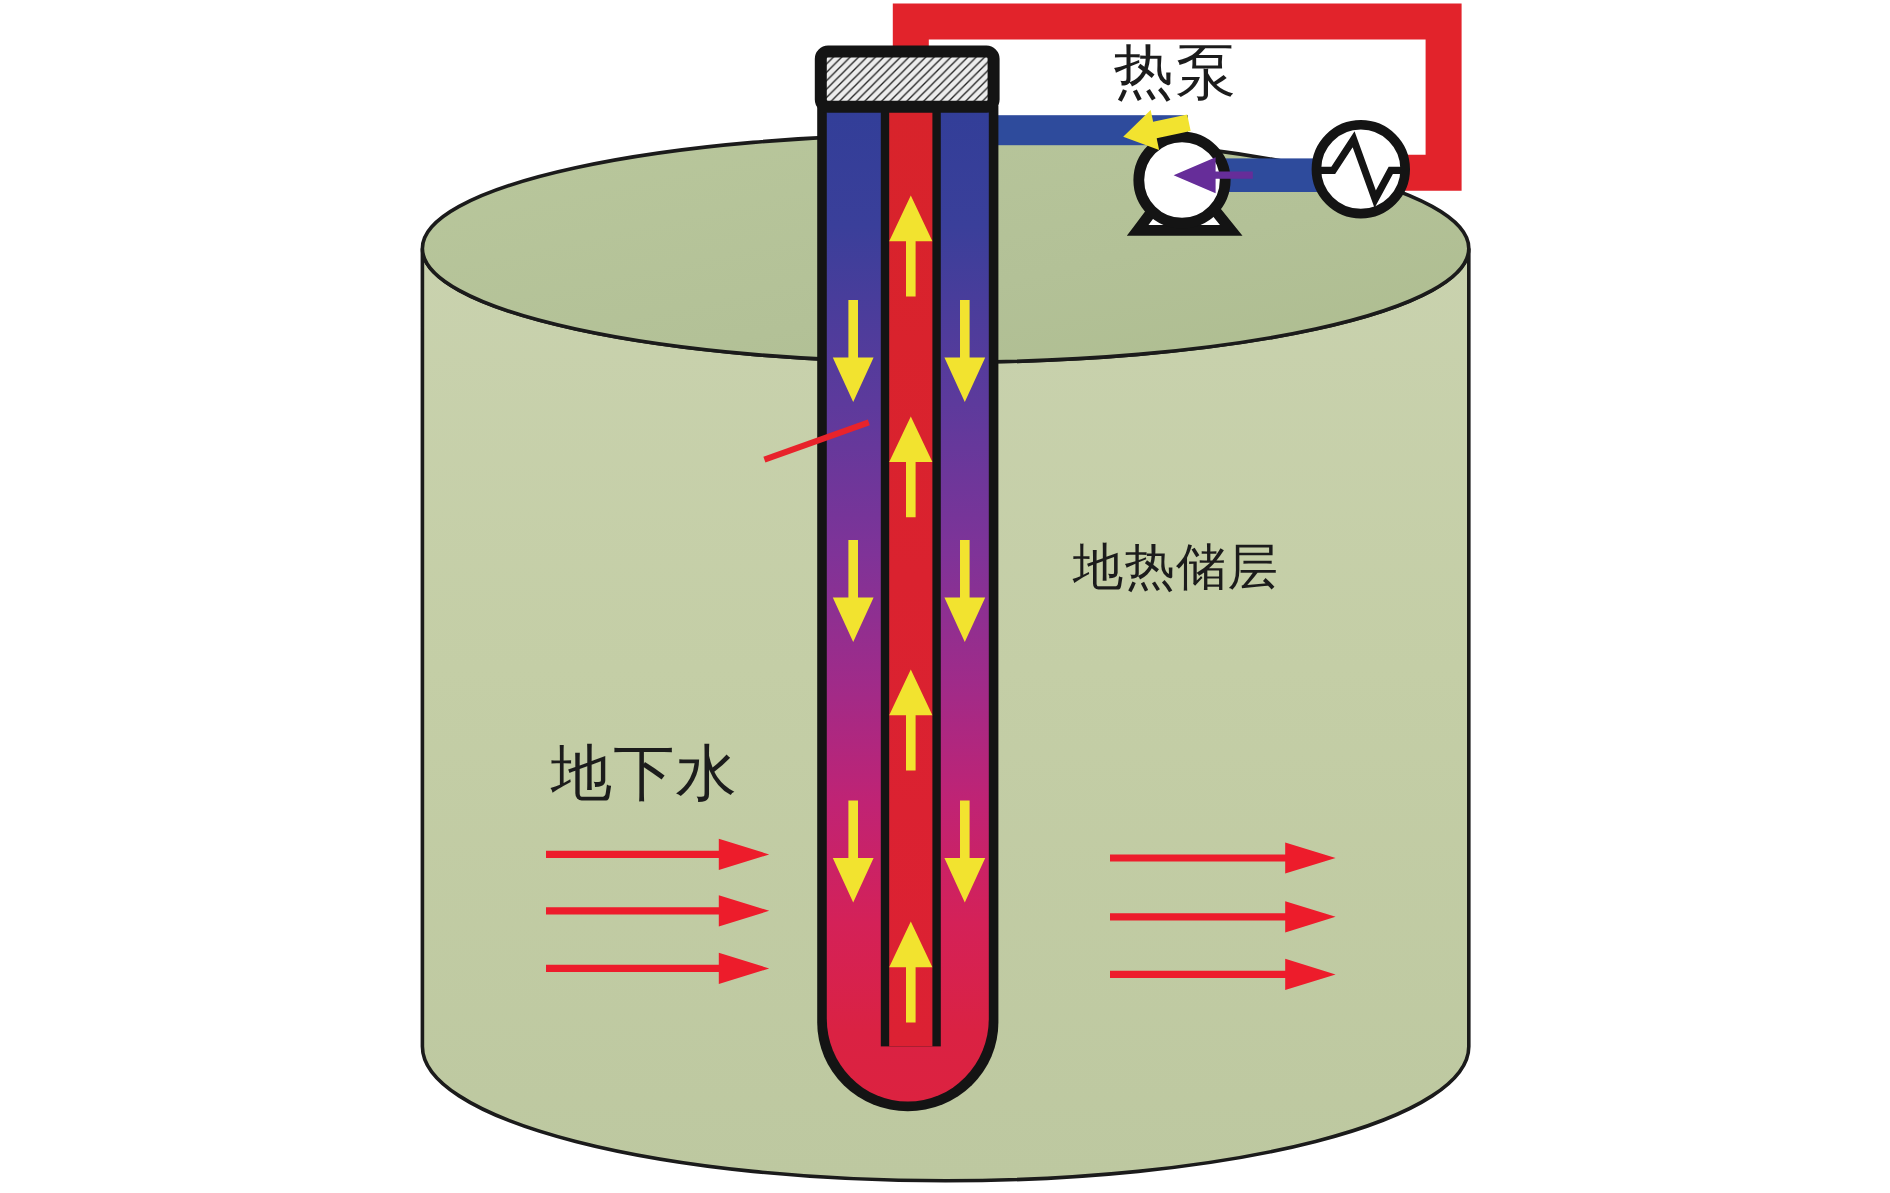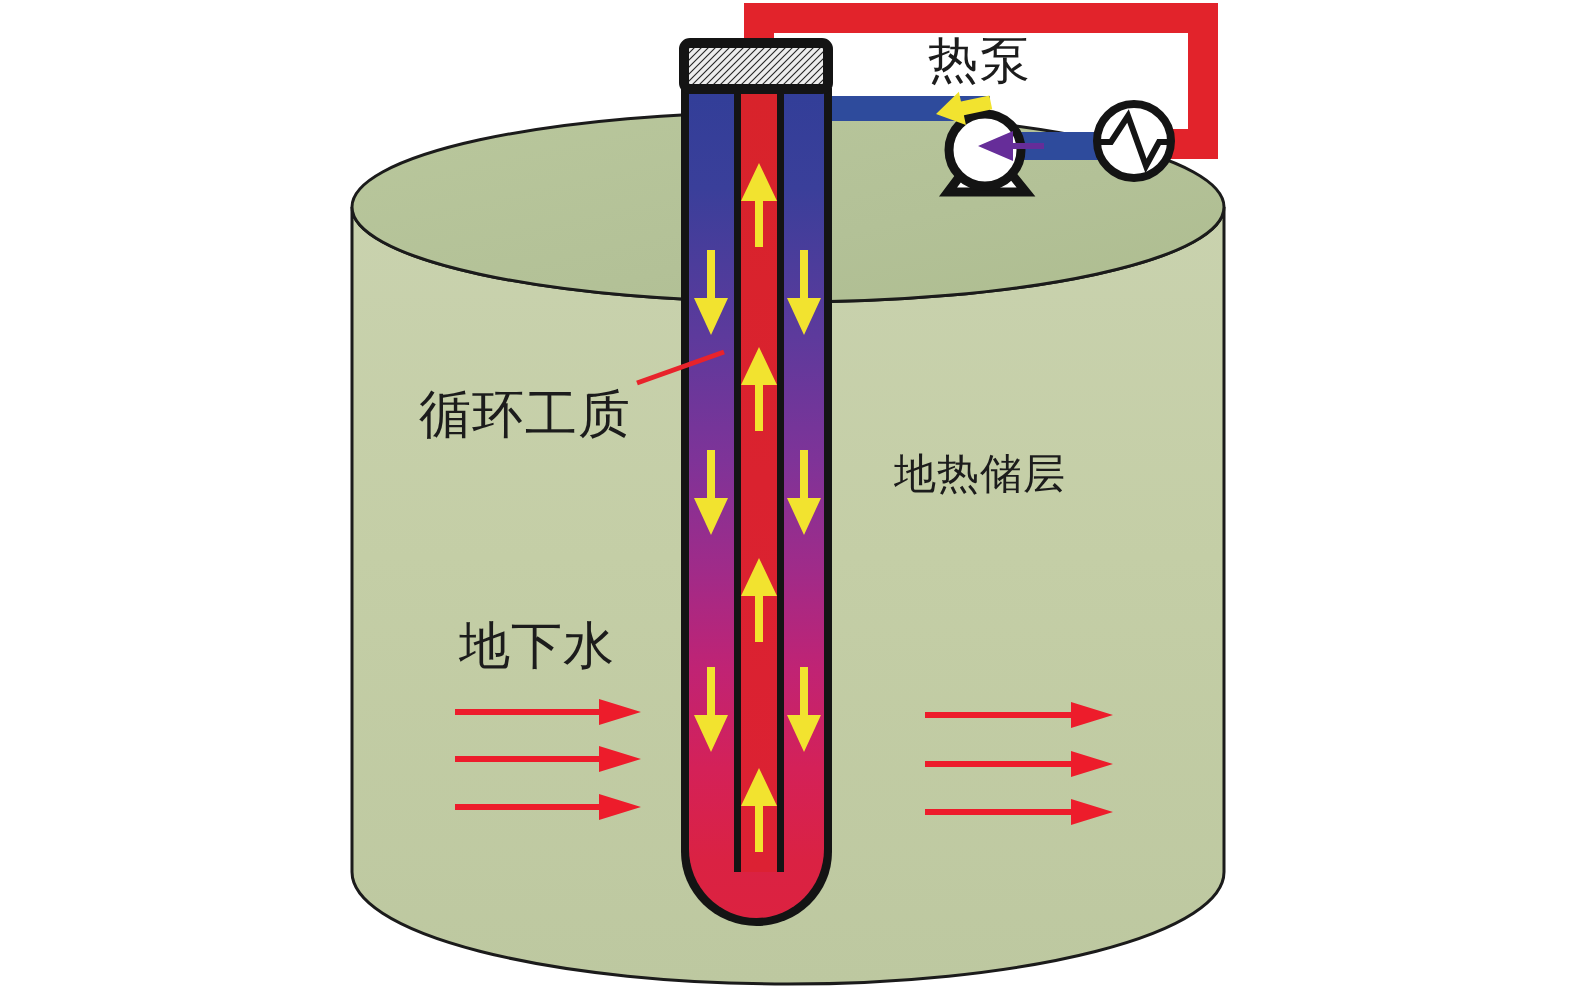--- a/index.html
+++ b/index.html
@@ -125,7 +125,6 @@
 
   <div id="heat-pump-label" class="cjk-label">热泵</div>
 
-  <div id="working-fluid-label" class="cjk-label">循环工质</div>
 
   <div id="reservoir-label" class="cjk-label">地热储层</div>
 

